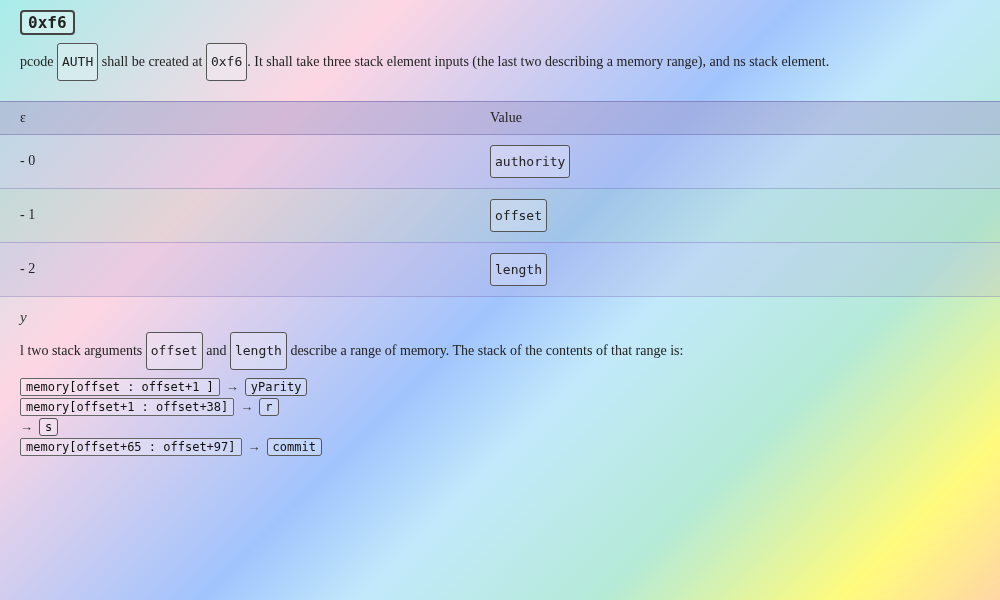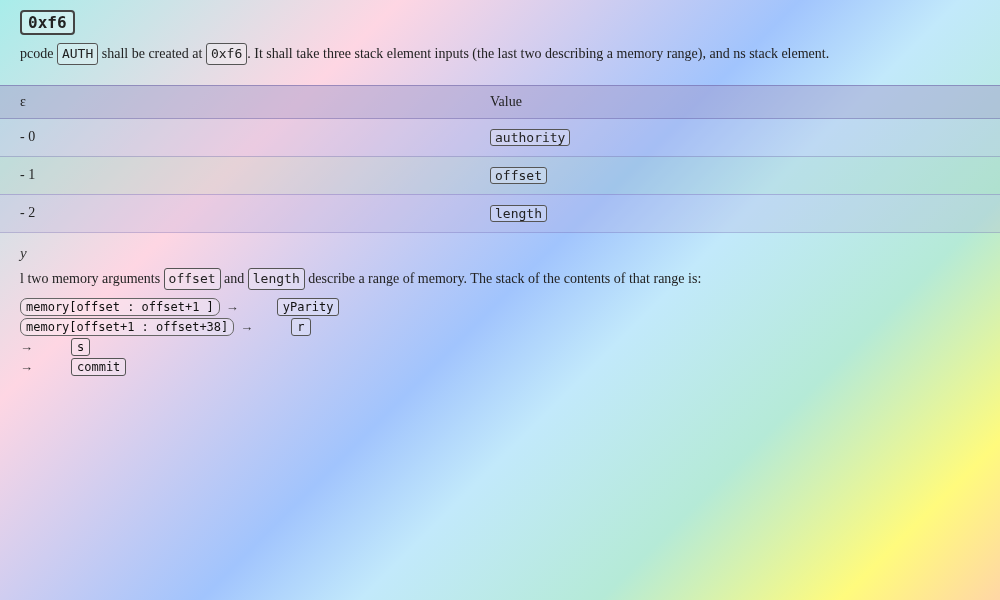--- a/index.html
+++ b/index.html
@@ -56,7 +56,7 @@
       display: inline-block;
       border: 1.5px solid #555;
       border-radius: 3px;
-      padding: 0px 4px;
+      padding: 8px 4px;
       font-family: monospace;
       font-size: 13px;
       background: rgba(255,255,255,0.25);

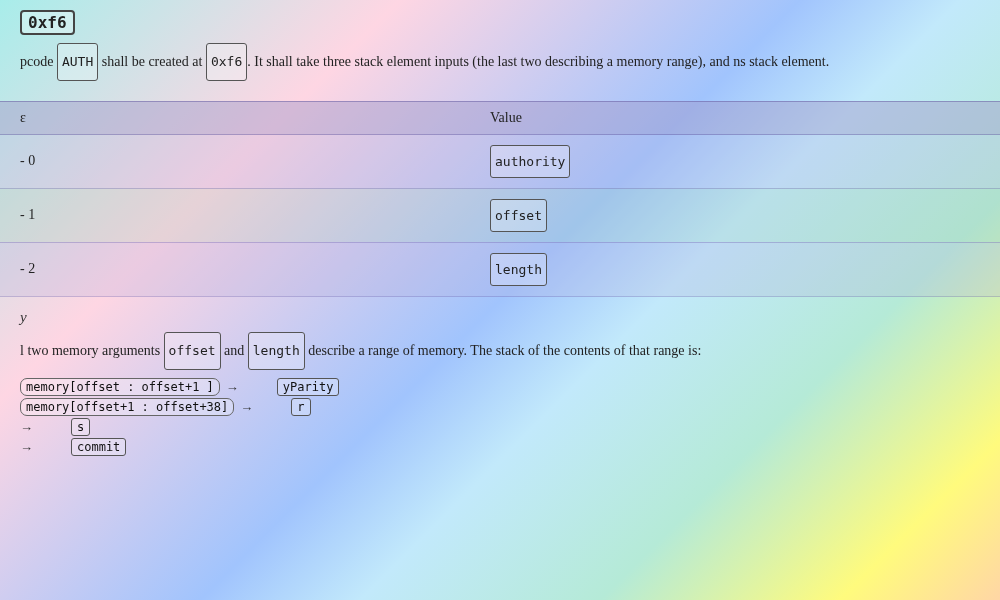--- a/index.html
+++ b/index.html
@@ -205,7 +205,7 @@
   <div class="bottom-section">
     <div class="section-label">y</div>
     <div class="prose-text">
-      <span>l two memory arguments </span><span class="inline-code">offset</span><span> and </span><span class="inline-code">length</span><span> describe a range of memory. The stack of the contents of that range is:</span>
+      <span>l two stack arguments </span><span class="inline-code">offset</span><span> and </span><span class="inline-code">length</span><span> describe a range of memory. The stack of the contents of that range is:</span>
     </div>
     <div class="memory-lines" id="memory-lines">
     <div class="memory-line">

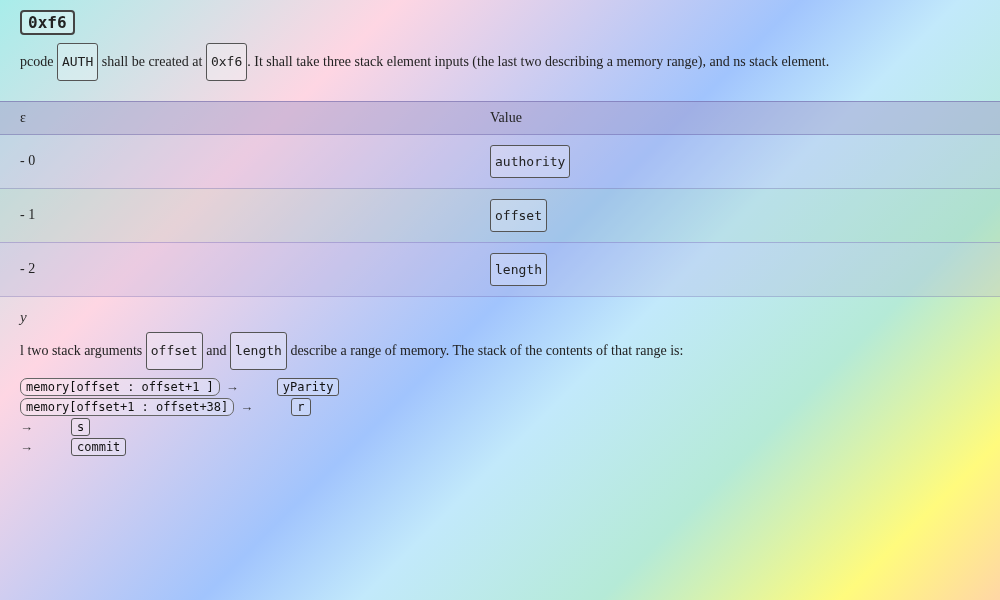--- a/index.html
+++ b/index.html
@@ -138,7 +138,7 @@
     .mem-code {
       display: inline-block;
       border: 1.5px solid #666;
-      border-radius: 7px;
+      border-radius: 2px;
       padding: 1px 5px;
       font-family: monospace;
       font-size: 12px;

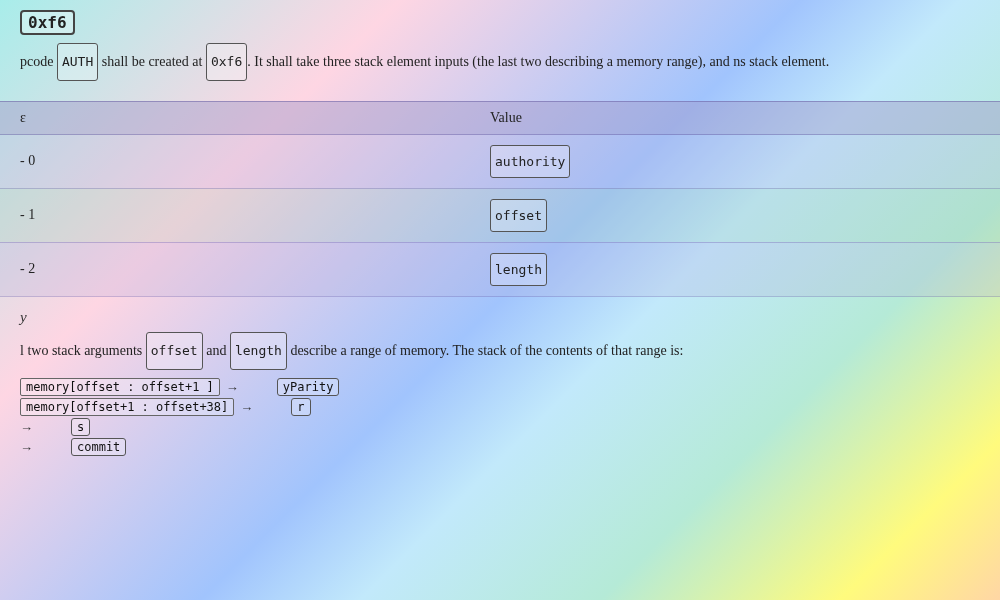--- a/index.html
+++ b/index.html
@@ -160,7 +160,6 @@
       font-size: 12px;
       background: rgba(255,255,255,0.25);
       color: #111;
-      margin-left: 32px;
     }
   </style>
 </head>

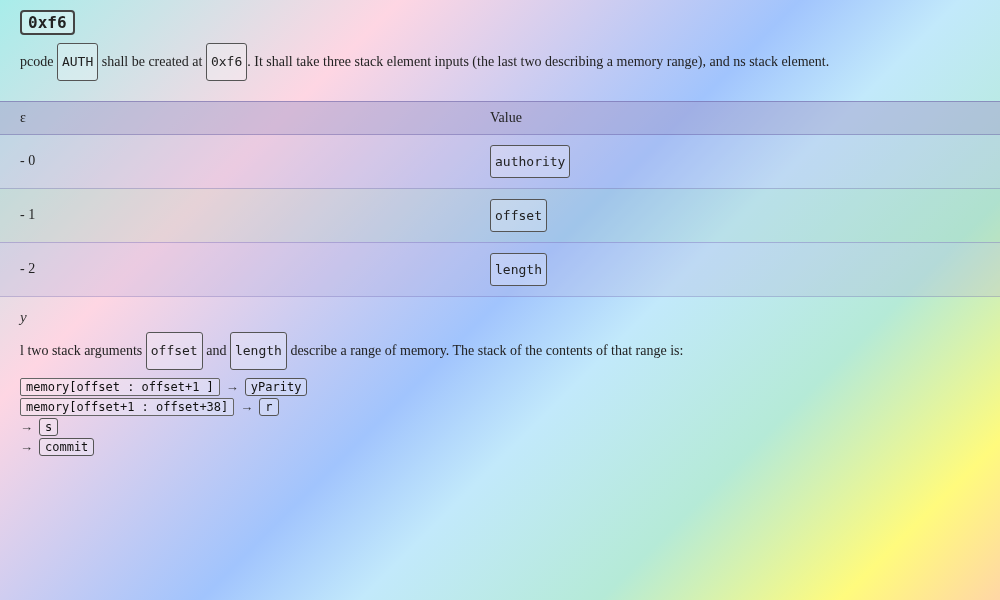--- a/index.html
+++ b/index.html
@@ -222,6 +222,7 @@
           <span class="value-badge">s</span>
         </div>
         <div class="memory-line">
+          <span class="mem-code">memory[offset+65 : offset+97]</span>
           <span class="arrow-text">→</span>
           <span class="value-badge">commit</span>
         </div>

